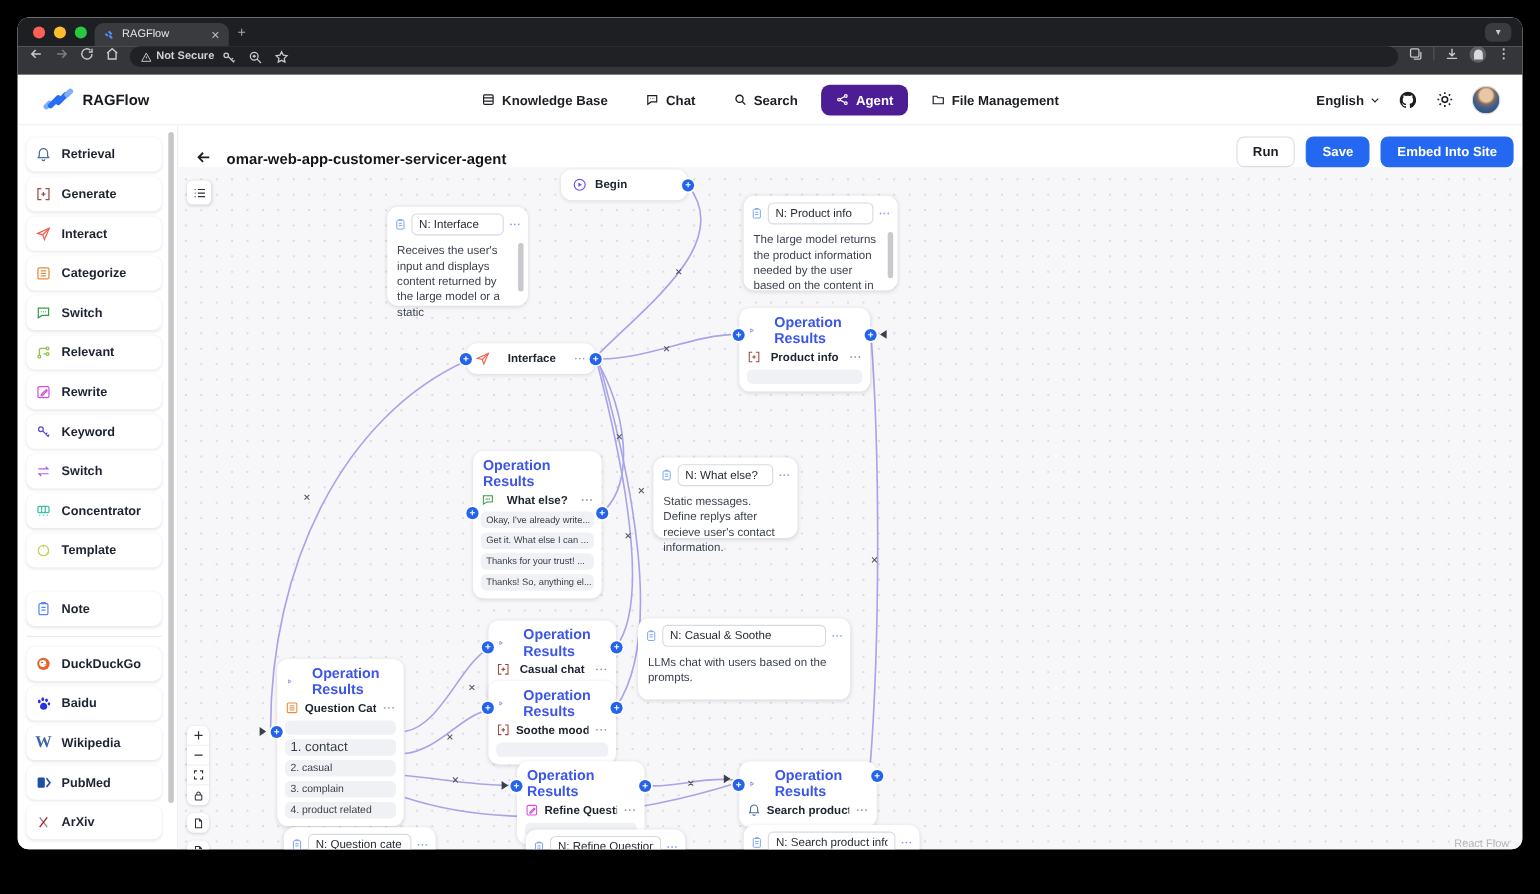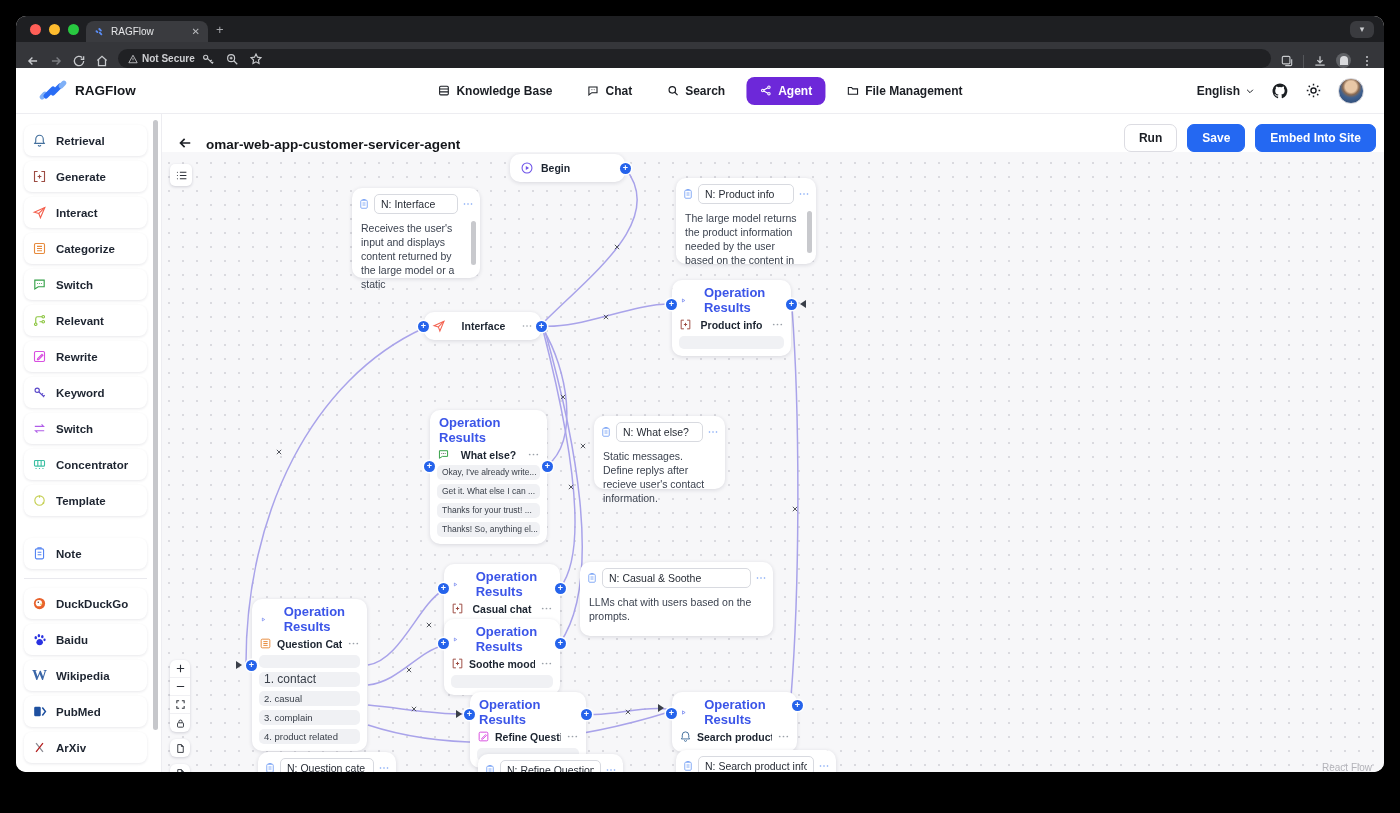--- a/index.html
+++ b/index.html
@@ -16,7 +16,7 @@
   .tab-close { color:#b9bbbe; font-size:10px; }
   .newtab { position:absolute; left:200px; top:7px; color:#a5a7ab; font-size:13px; line-height:13px; }
   .strip-chevron { position:absolute; right:10px; top:5px; width:24px; height:17px; background:#3a3b3f; border-radius:6px; color:#c9cbce; font-size:9px; text-align:center; line-height:16px; }
-  .toolbar { position:relative; height:26px; background:#35363a; display:flex; align-items:flex-end; padding:0 10px; gap:9px; }
+  .toolbar { position:relative; height:26px; background:#35363a; display:flex; align-items:flex-start; padding:0 10px; gap:9px; }
   .tb-ic { width:14px; height:14px; color:#c7c9cc; flex:0 0 auto; }
   .tb-ic.dim { color:#7b7d81; }
   .urlpill { flex:1; height:19px; background:#202124; border-radius:10px; display:flex; align-items:center; gap:6px; padding:0 10px; overflow:hidden; }

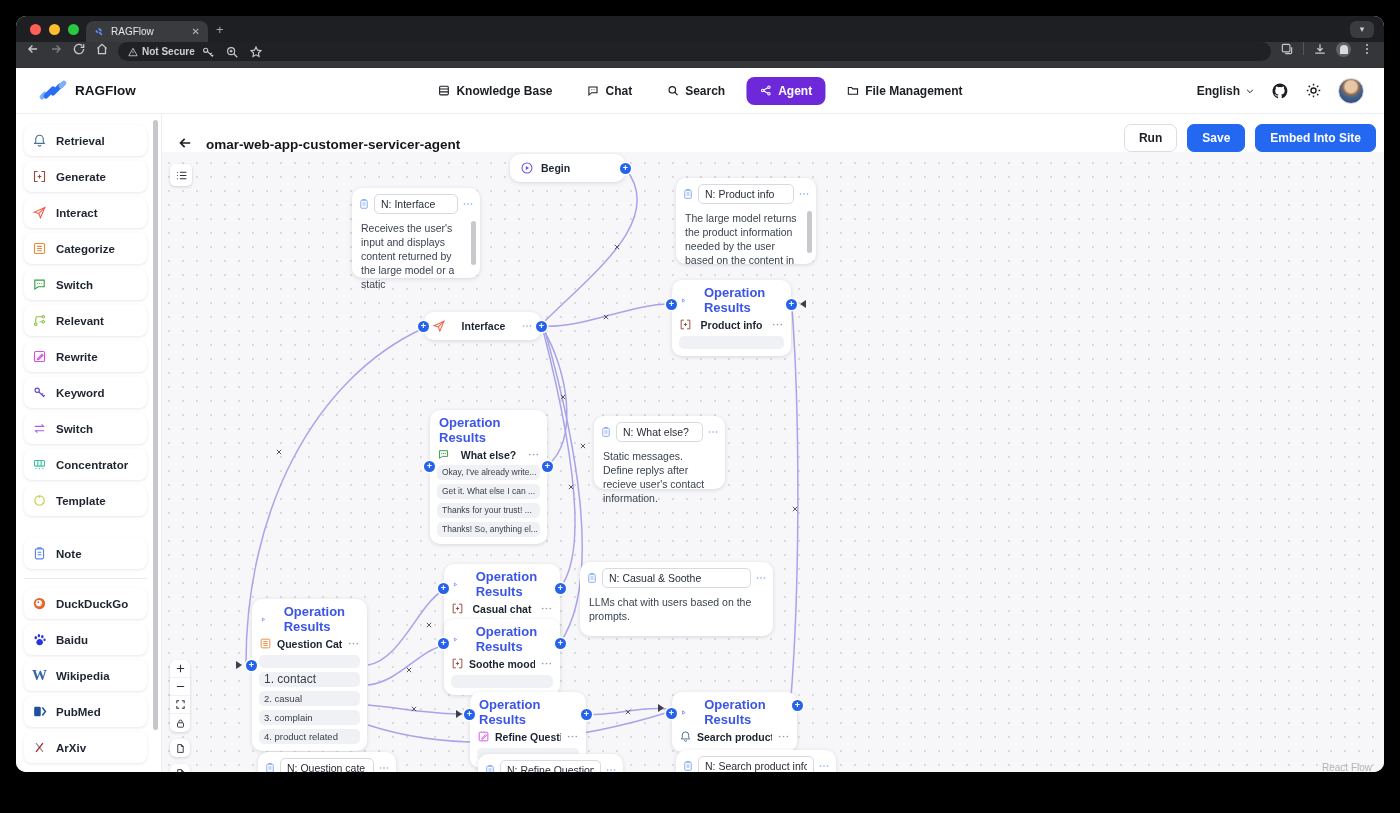--- a/index.html
+++ b/index.html
@@ -35,7 +35,7 @@
   .brand-name { font-size:13.5px; font-weight:800; color:#15181d; }
   .mainnav { position:absolute; left:50%; transform:translateX(-50%); display:flex; align-items:center; gap:8px; }
   .nav-item { display:flex; align-items:center; gap:6px; font-size:12px; font-weight:700; color:#1b1e24; padding:7px 13px; border-radius:8px; cursor:pointer; }
-  .nav-item.active { background:#6d28d9; color:#fff; }
+  .nav-item.active { background:#4c1d95; color:#fff; }
   .nav-item svg { width:13px; height:13px; }
   .hdr-right { position:absolute; right:20px; display:flex; align-items:center; gap:16px; }
   .lang { display:flex; align-items:center; gap:5px; font-size:12px; font-weight:600; color:#1b1e24; }

